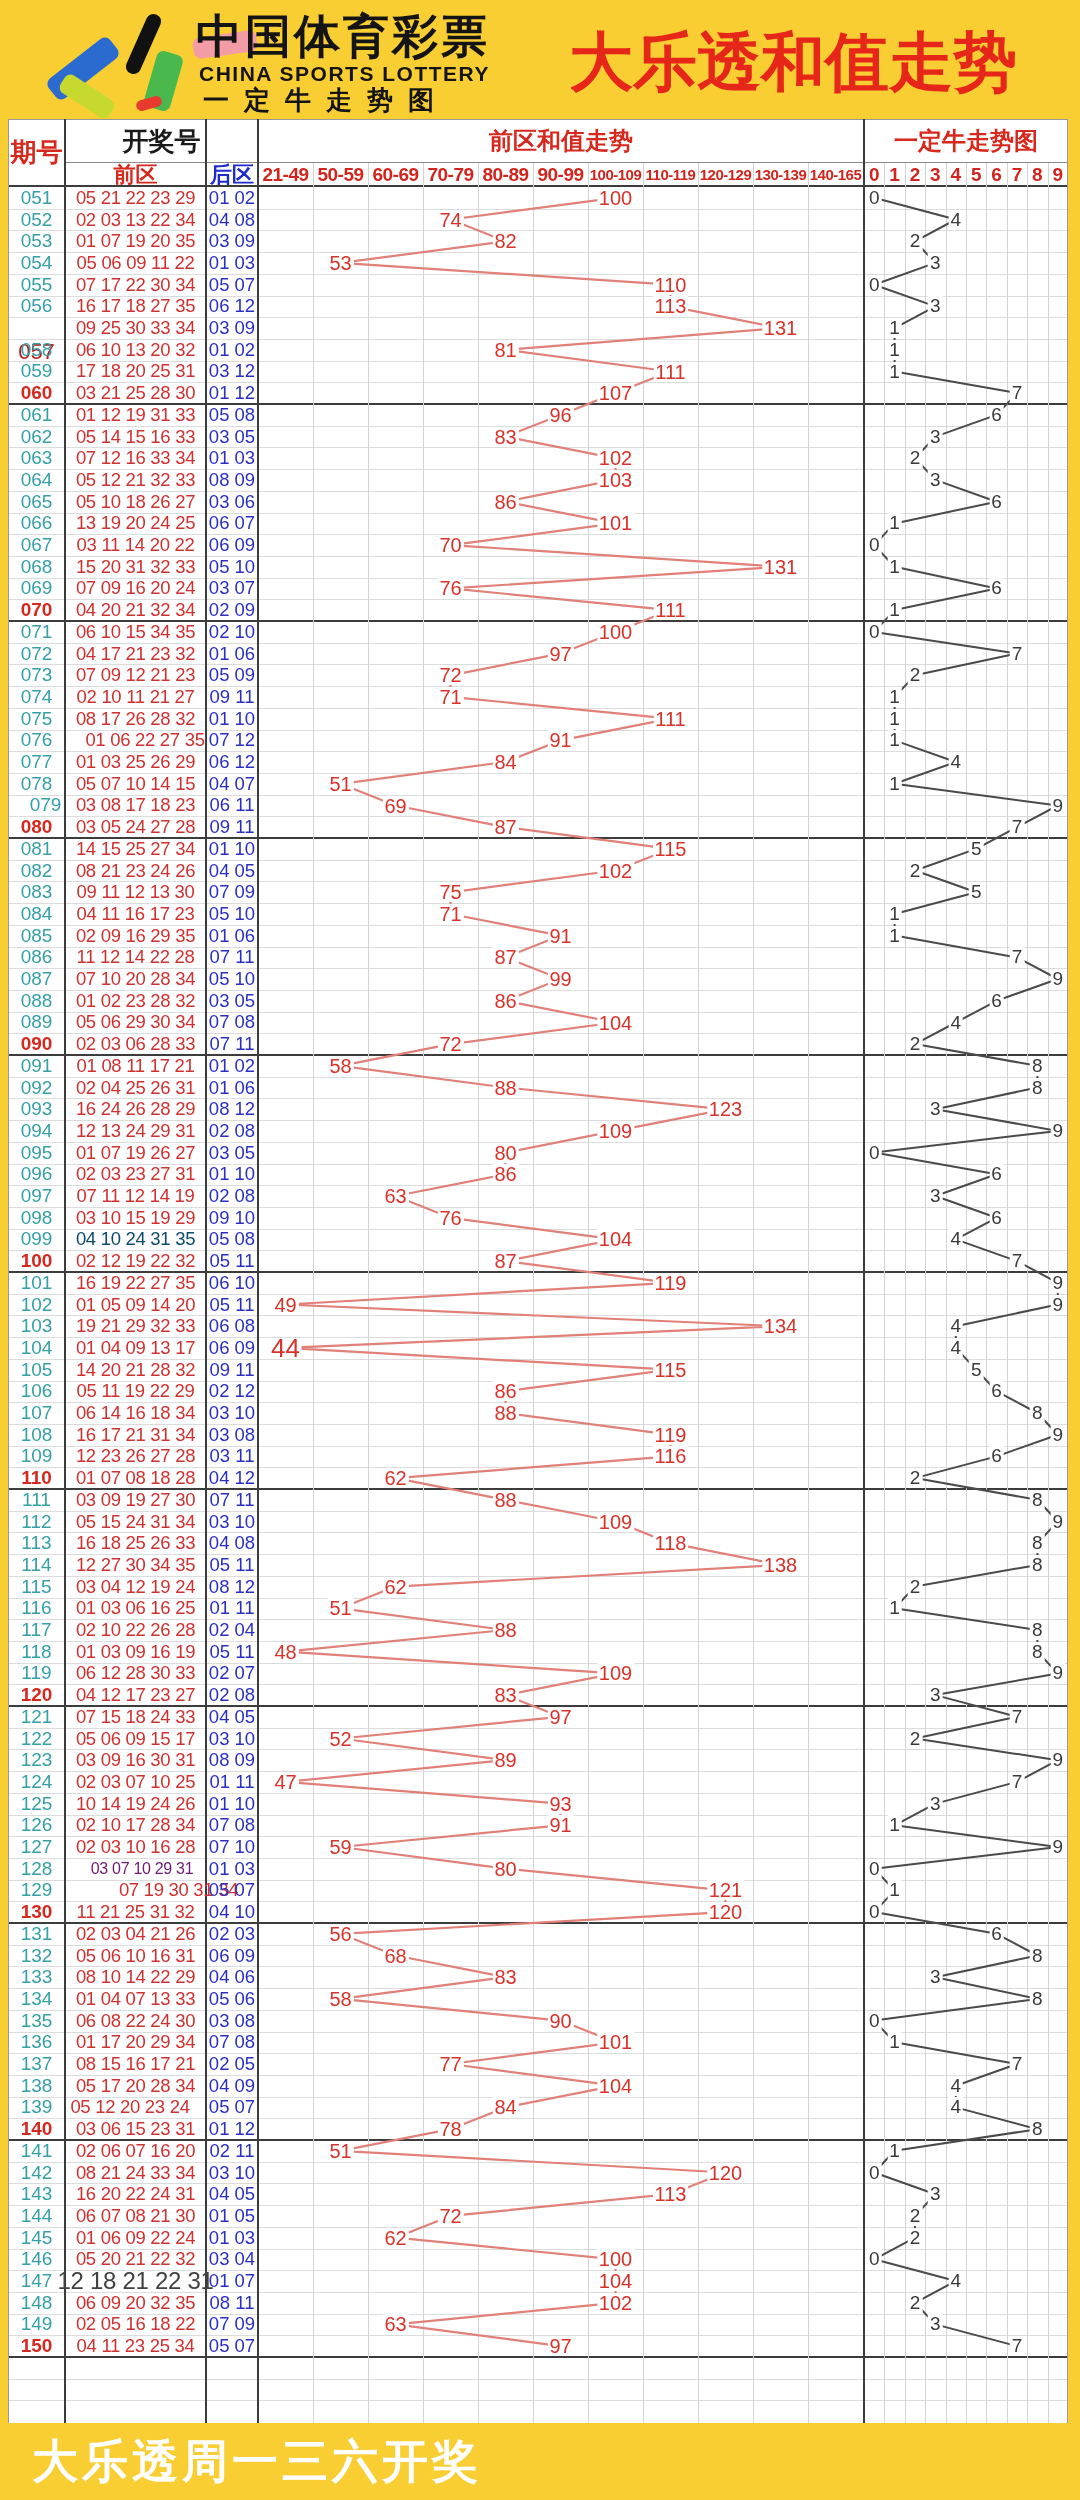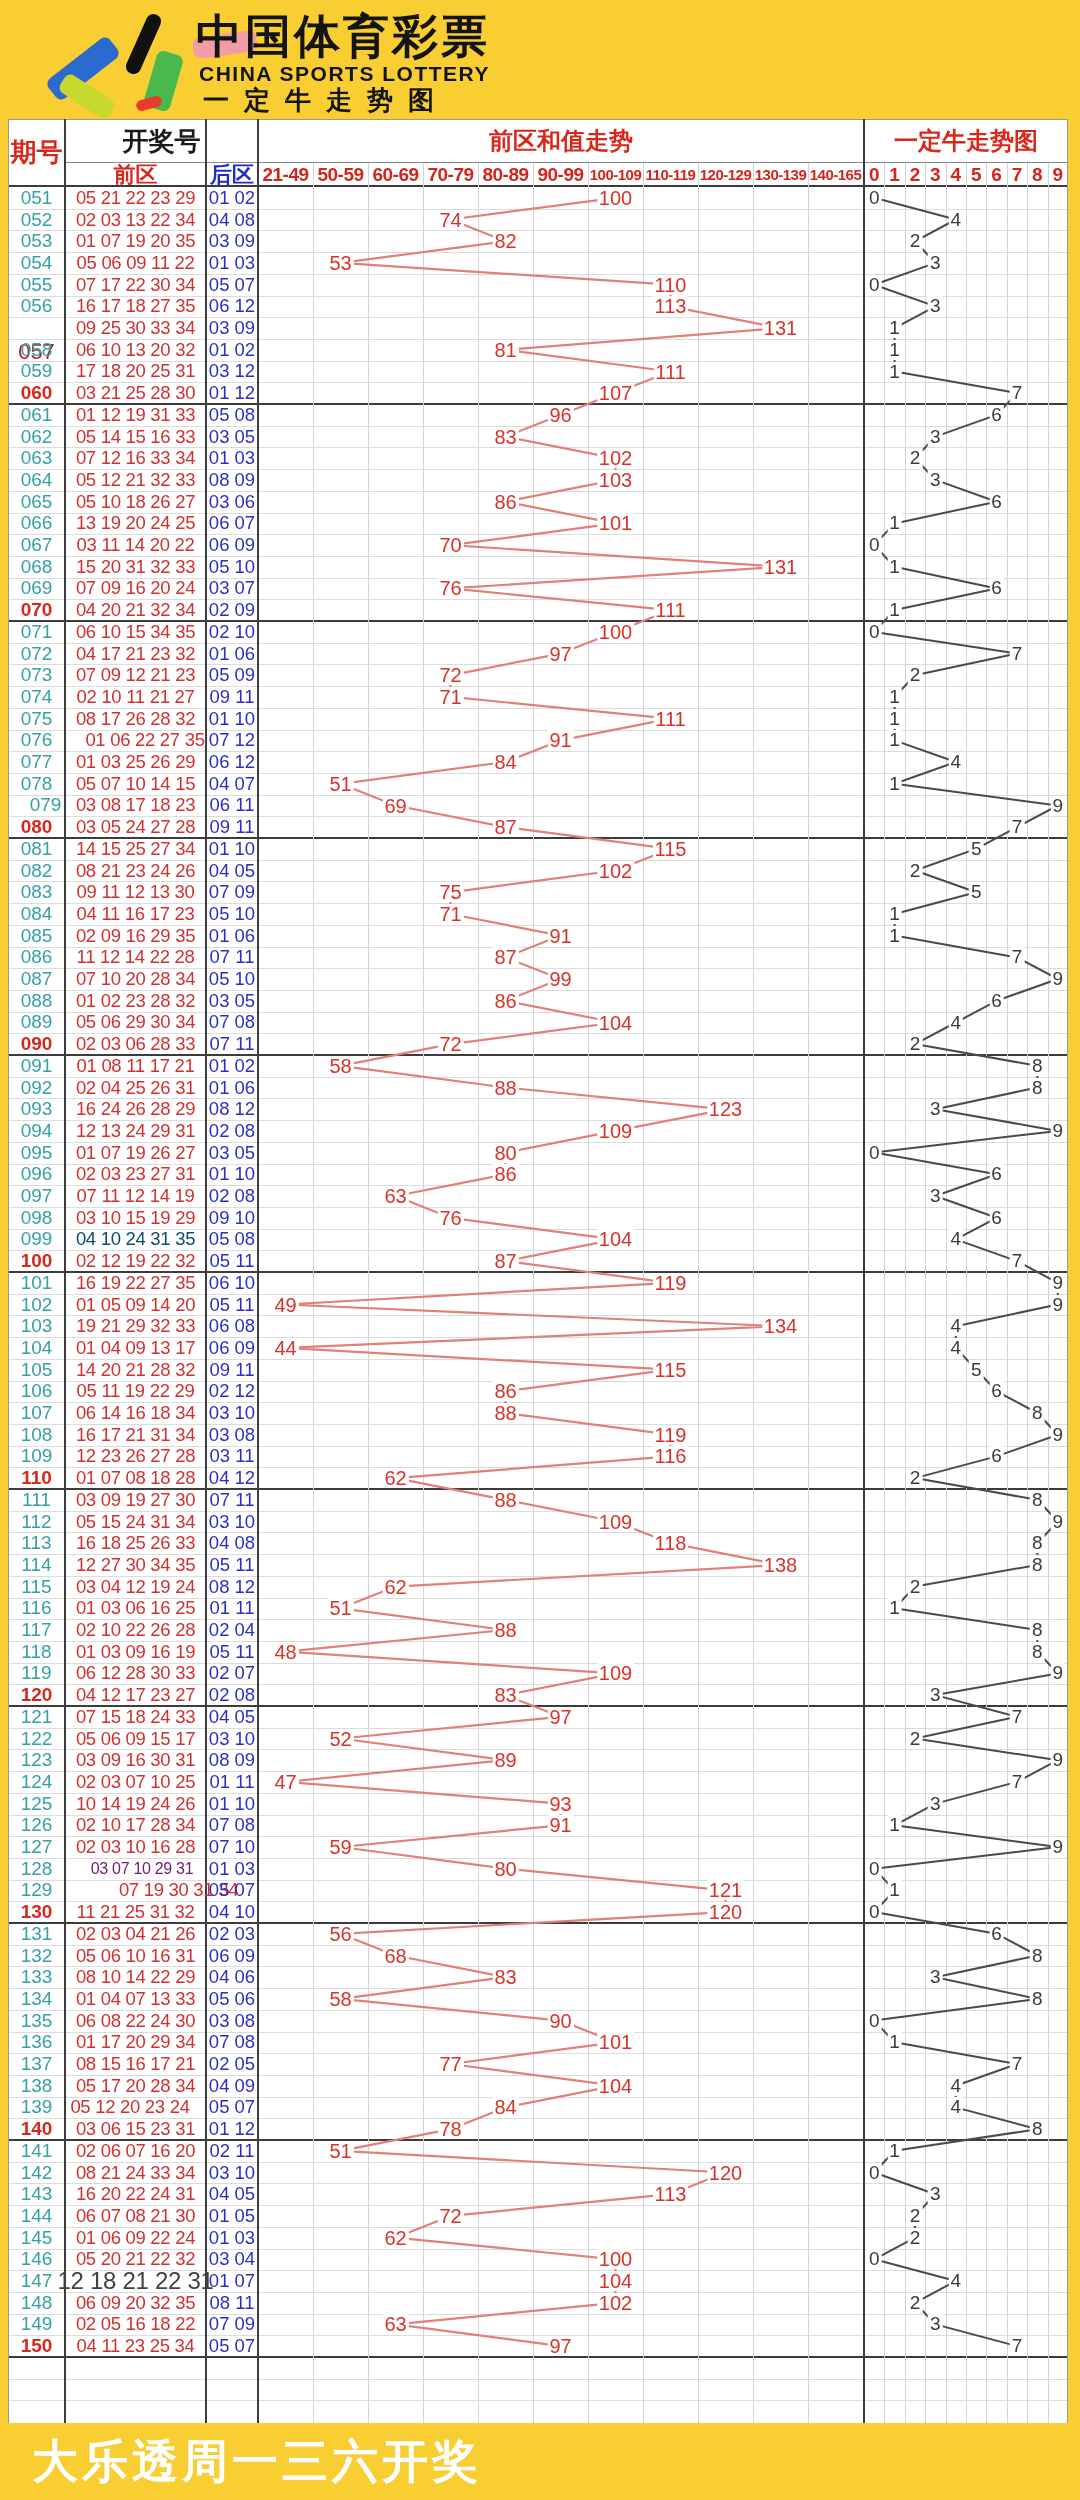--- a/index.html
+++ b/index.html
@@ -47,6 +47,7 @@
     <div class="abs brand-title">中国体育彩票</div>
     <div class="abs brand-sub">CHINA SPORTS LOTTERY</div>
     <div class="abs brand-tag">一定牛走势图</div>
+    <div class="abs page-title flexc">大乐透和值走势</div>
   </div>
 
   <div class="sheet"></div>

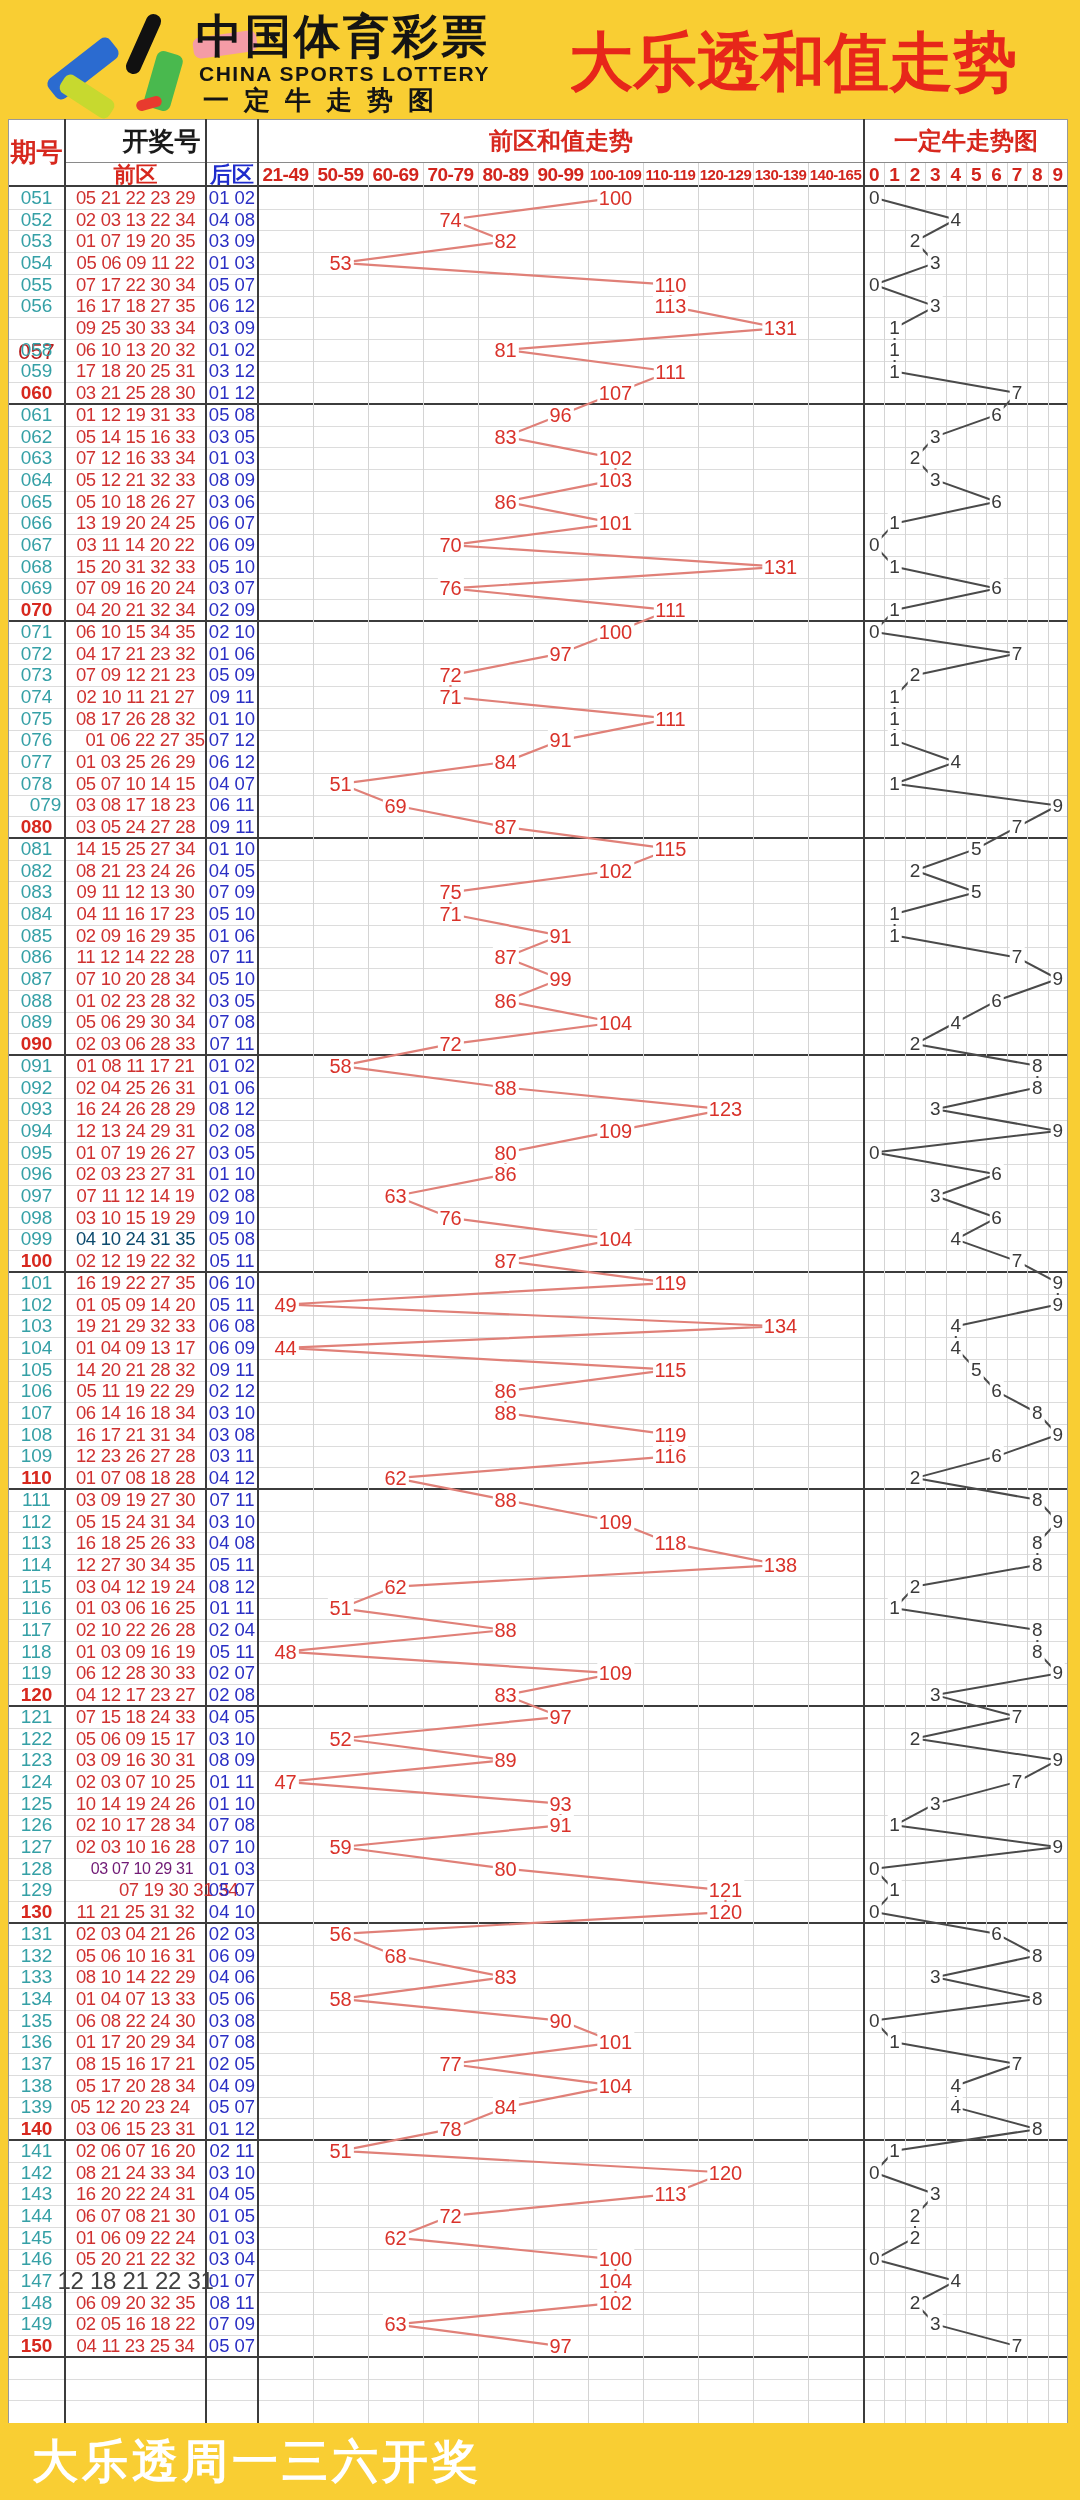--- a/index.html
+++ b/index.html
@@ -574,7 +574,7 @@
       <div class="ptlabel" style="left: 670.5px; top: 1282.8px; font-size: 20px; color: rgb(217, 50, 42);">119</div>
       <div class="ptlabel" style="left: 285.5px; top: 1304.5px; font-size: 20px; color: rgb(217, 50, 42);">49</div>
       <div class="ptlabel" style="left: 780.5px; top: 1326.2px; font-size: 20px; color: rgb(217, 50, 42);">134</div>
-      <div class="ptlabel" style="left: 285.5px; top: 1347.9px; font-size: 20px; color: rgb(217, 50, 42);">44</div>
+      <div class="ptlabel" style="left: 285.5px; top: 1347.9px; font-size: 26px; color: rgb(217, 50, 42);">44</div>
       <div class="ptlabel" style="left: 670.5px; top: 1369.6px; font-size: 20px; color: rgb(217, 50, 42);">115</div>
       <div class="ptlabel" style="left: 505.5px; top: 1391.3px; font-size: 20px; color: rgb(217, 50, 42);">86</div>
       <div class="ptlabel" style="left: 505.5px; top: 1413px; font-size: 20px; color: rgb(217, 50, 42);">88</div>

